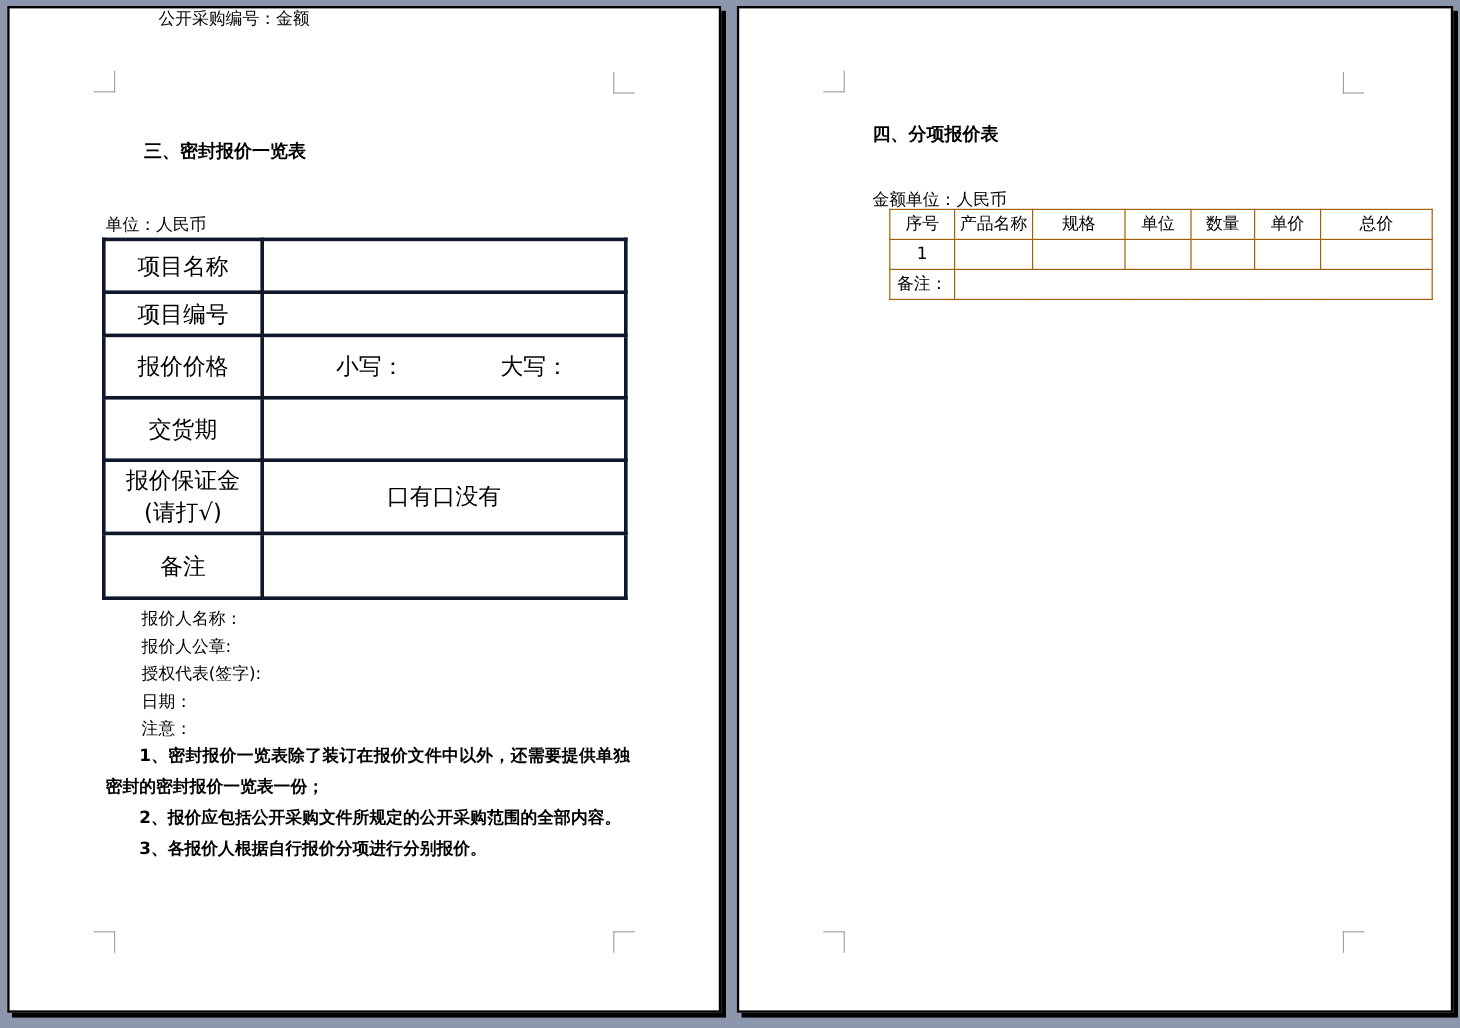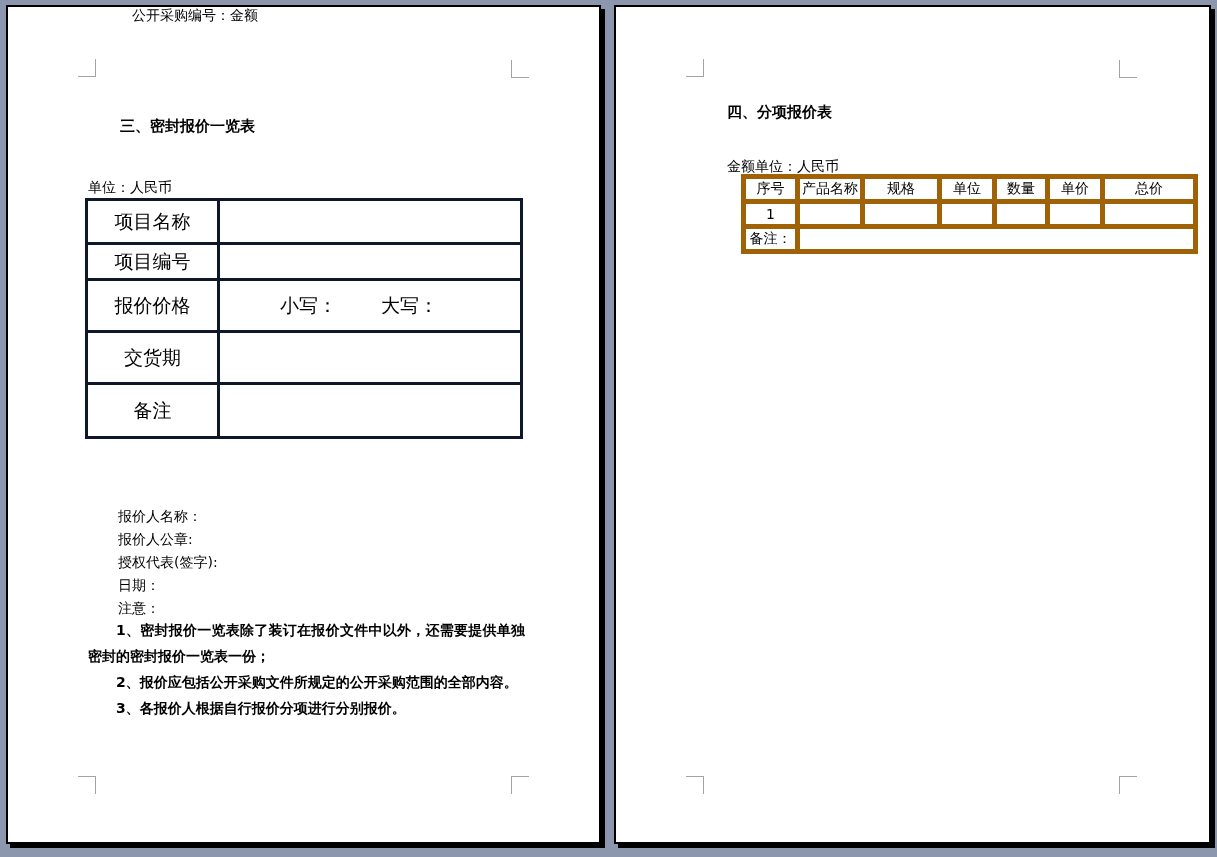--- a/index.html
+++ b/index.html
@@ -46,7 +46,7 @@
   #rp-heading  { left:111px; top:96px; }
   #rp-unitline { left:111px; top:151px; }
   #rp-table { position:absolute; left:125px; top:167px; width:452px; border-collapse:collapse; table-layout:fixed; }
-  #rp-table td { border:5px solid #a16207; font-size:14px; text-align:center; vertical-align:middle; padding:0; height:25px; }
+  #rp-table td { border:1px solid #a16207; font-size:14px; text-align:center; vertical-align:middle; padding:0; height:25px; }
 </style>
 </head>
 <body>

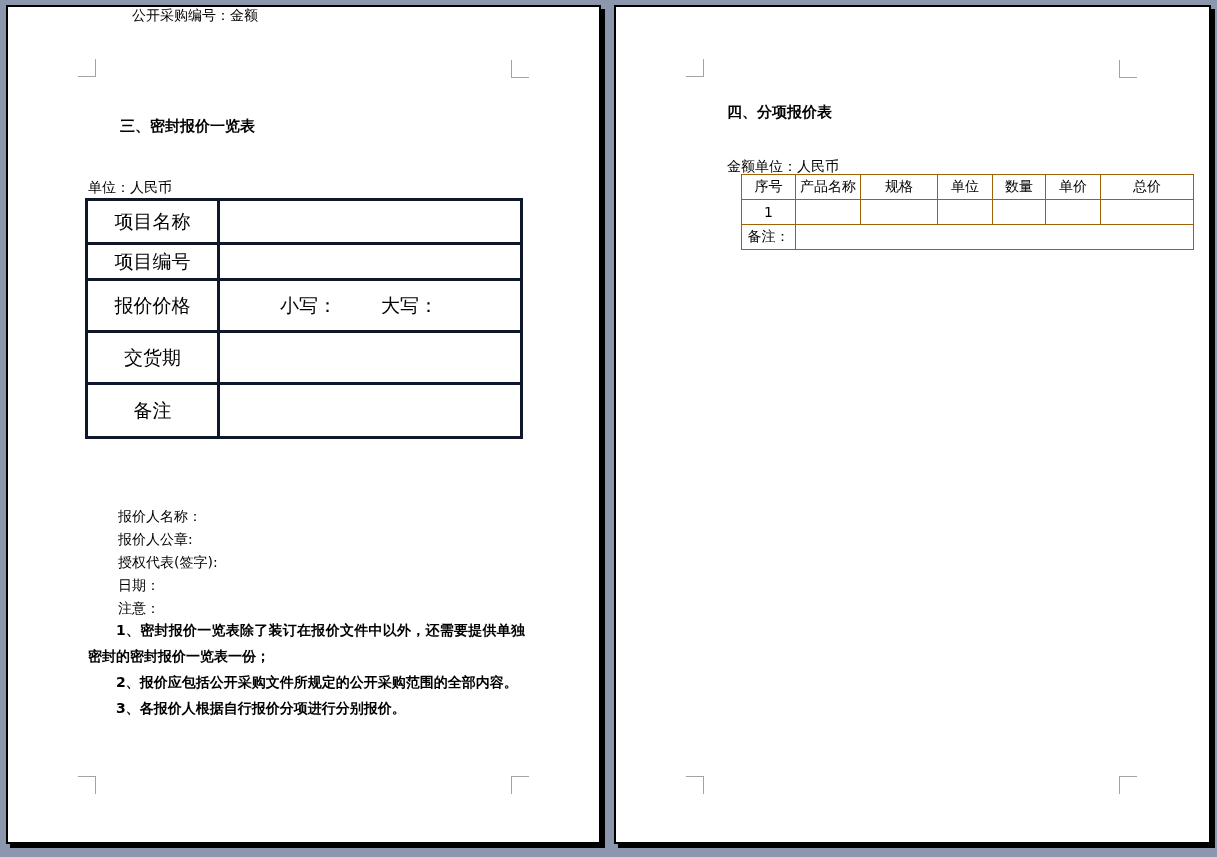--- a/index.html
+++ b/index.html
@@ -33,7 +33,7 @@
 
   #lp-table { position:absolute; left:77px; top:191px; width:435px; border-collapse:collapse; table-layout:fixed; }
   #lp-table td { border:3px solid #0f172a; font-size:19px; text-align:center; vertical-align:middle; padding:0; }
-  #lp-table .price-flex { display:flex; padding-left:60px; gap:44px; text-align:left; }
+  #lp-table .price-flex { display:flex; padding-left:60px; gap:80px; text-align:left; }
   #lp-table .two-line { display:flex; flex-direction:column; justify-content:space-evenly; height:100%; }
 
   #lp-signatures { position:absolute; left:110px; top:498px; font-size:14px; }

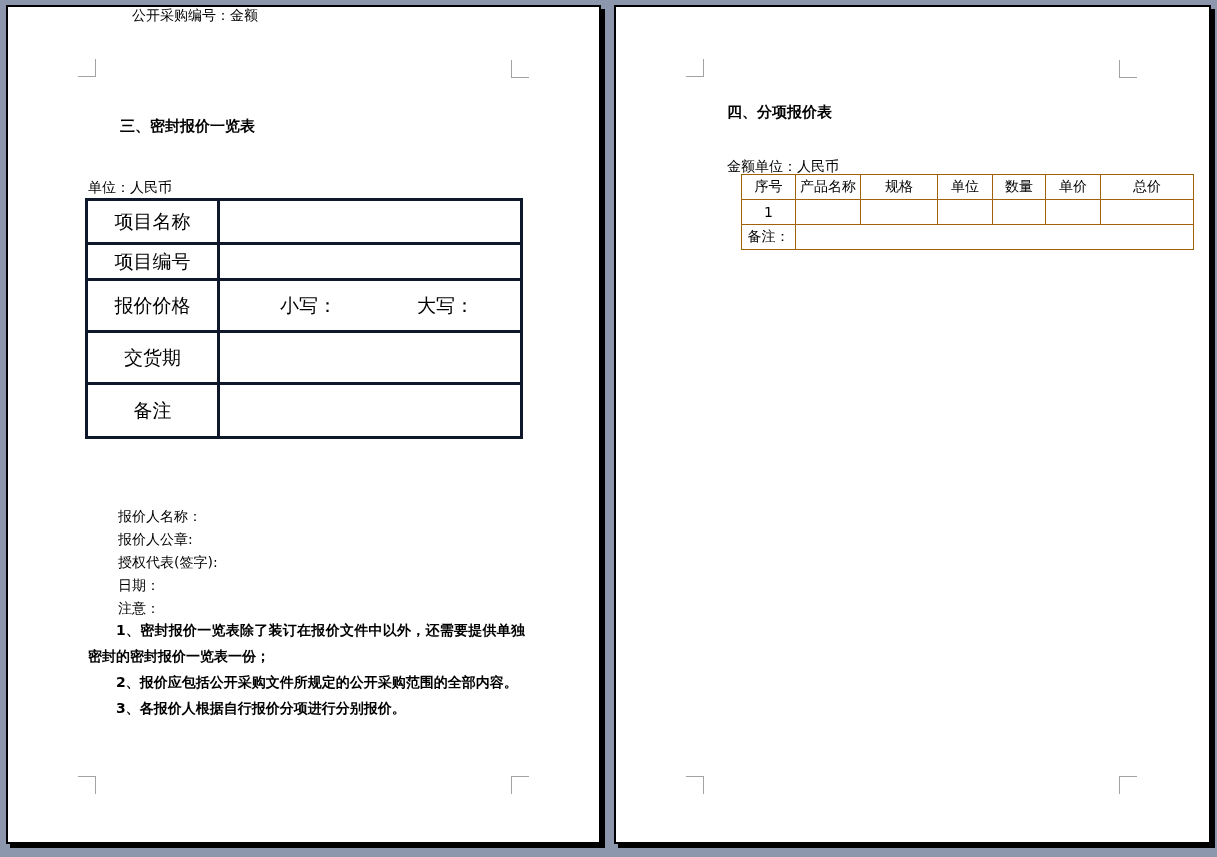--- a/index.html
+++ b/index.html
@@ -92,6 +92,15 @@
       <td>交货期</td>
       <td></td>
     </tr>
+    <tr style="height:61px">
+      <td>
+        <div class="two-line">
+          <span>报价保证金</span>
+          <span>(请打√)</span>
+        </div>
+      </td>
+      <td>口有口没有</td>
+    </tr>
     <tr style="height:54px">
       <td>备注</td>
       <td></td>

